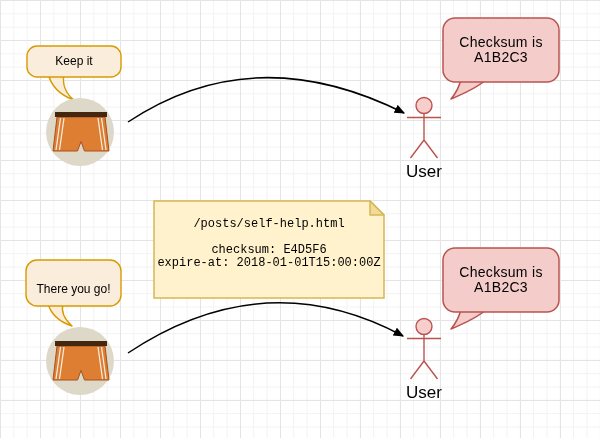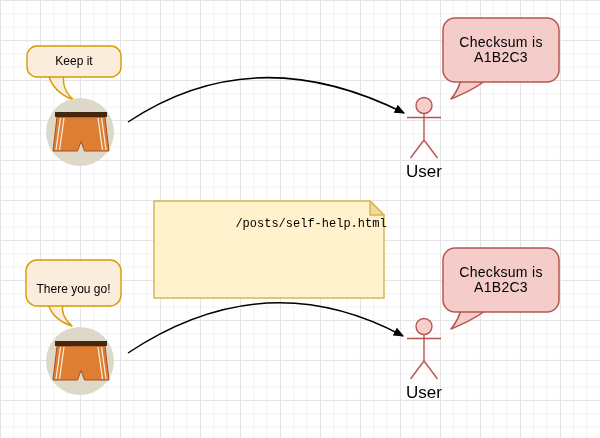--- a/index.html
+++ b/index.html
@@ -39,7 +39,7 @@
     box-sizing: border-box;
     padding-top: 17px;
     font-size: 12px; line-height: 13px;
-    text-align: center; color: #000000; margin-left: 42px;
+    text-align: center; color: #000000;
   }
   .note-gap { height: 13px; }
   .user-label { font-size: 17px; width: 56px; height: 14px; }

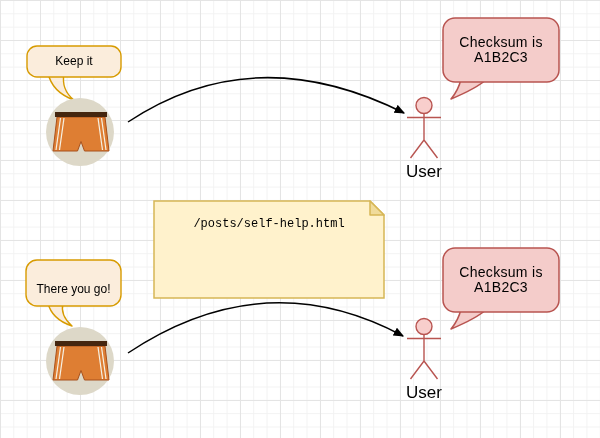--- a/index.html
+++ b/index.html
@@ -129,6 +129,7 @@
   <div class="note-txt">
     <div>/posts/self-help.html</div>
     <div class="note-gap"></div>
+    <div>checksum: E4D5F6</div>
   </div>
 
   <div class="txt user-label u-top">User</div>

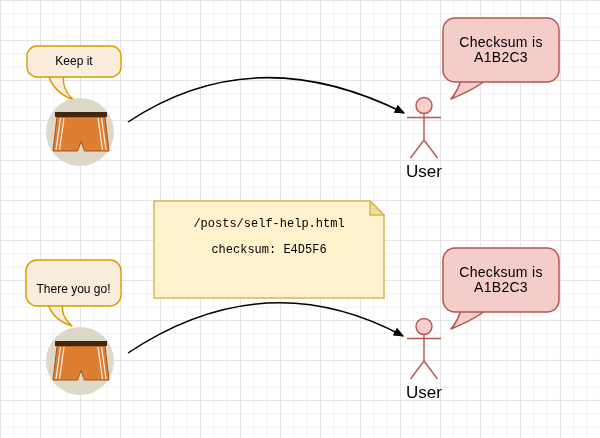--- a/index.html
+++ b/index.html
@@ -130,6 +130,7 @@
     <div>/posts/self-help.html</div>
     <div class="note-gap"></div>
     <div>checksum: E4D5F6</div>
+    <div>expire-at: 2018-01-01T15:00:00Z</div>
   </div>
 
   <div class="txt user-label u-top">User</div>

